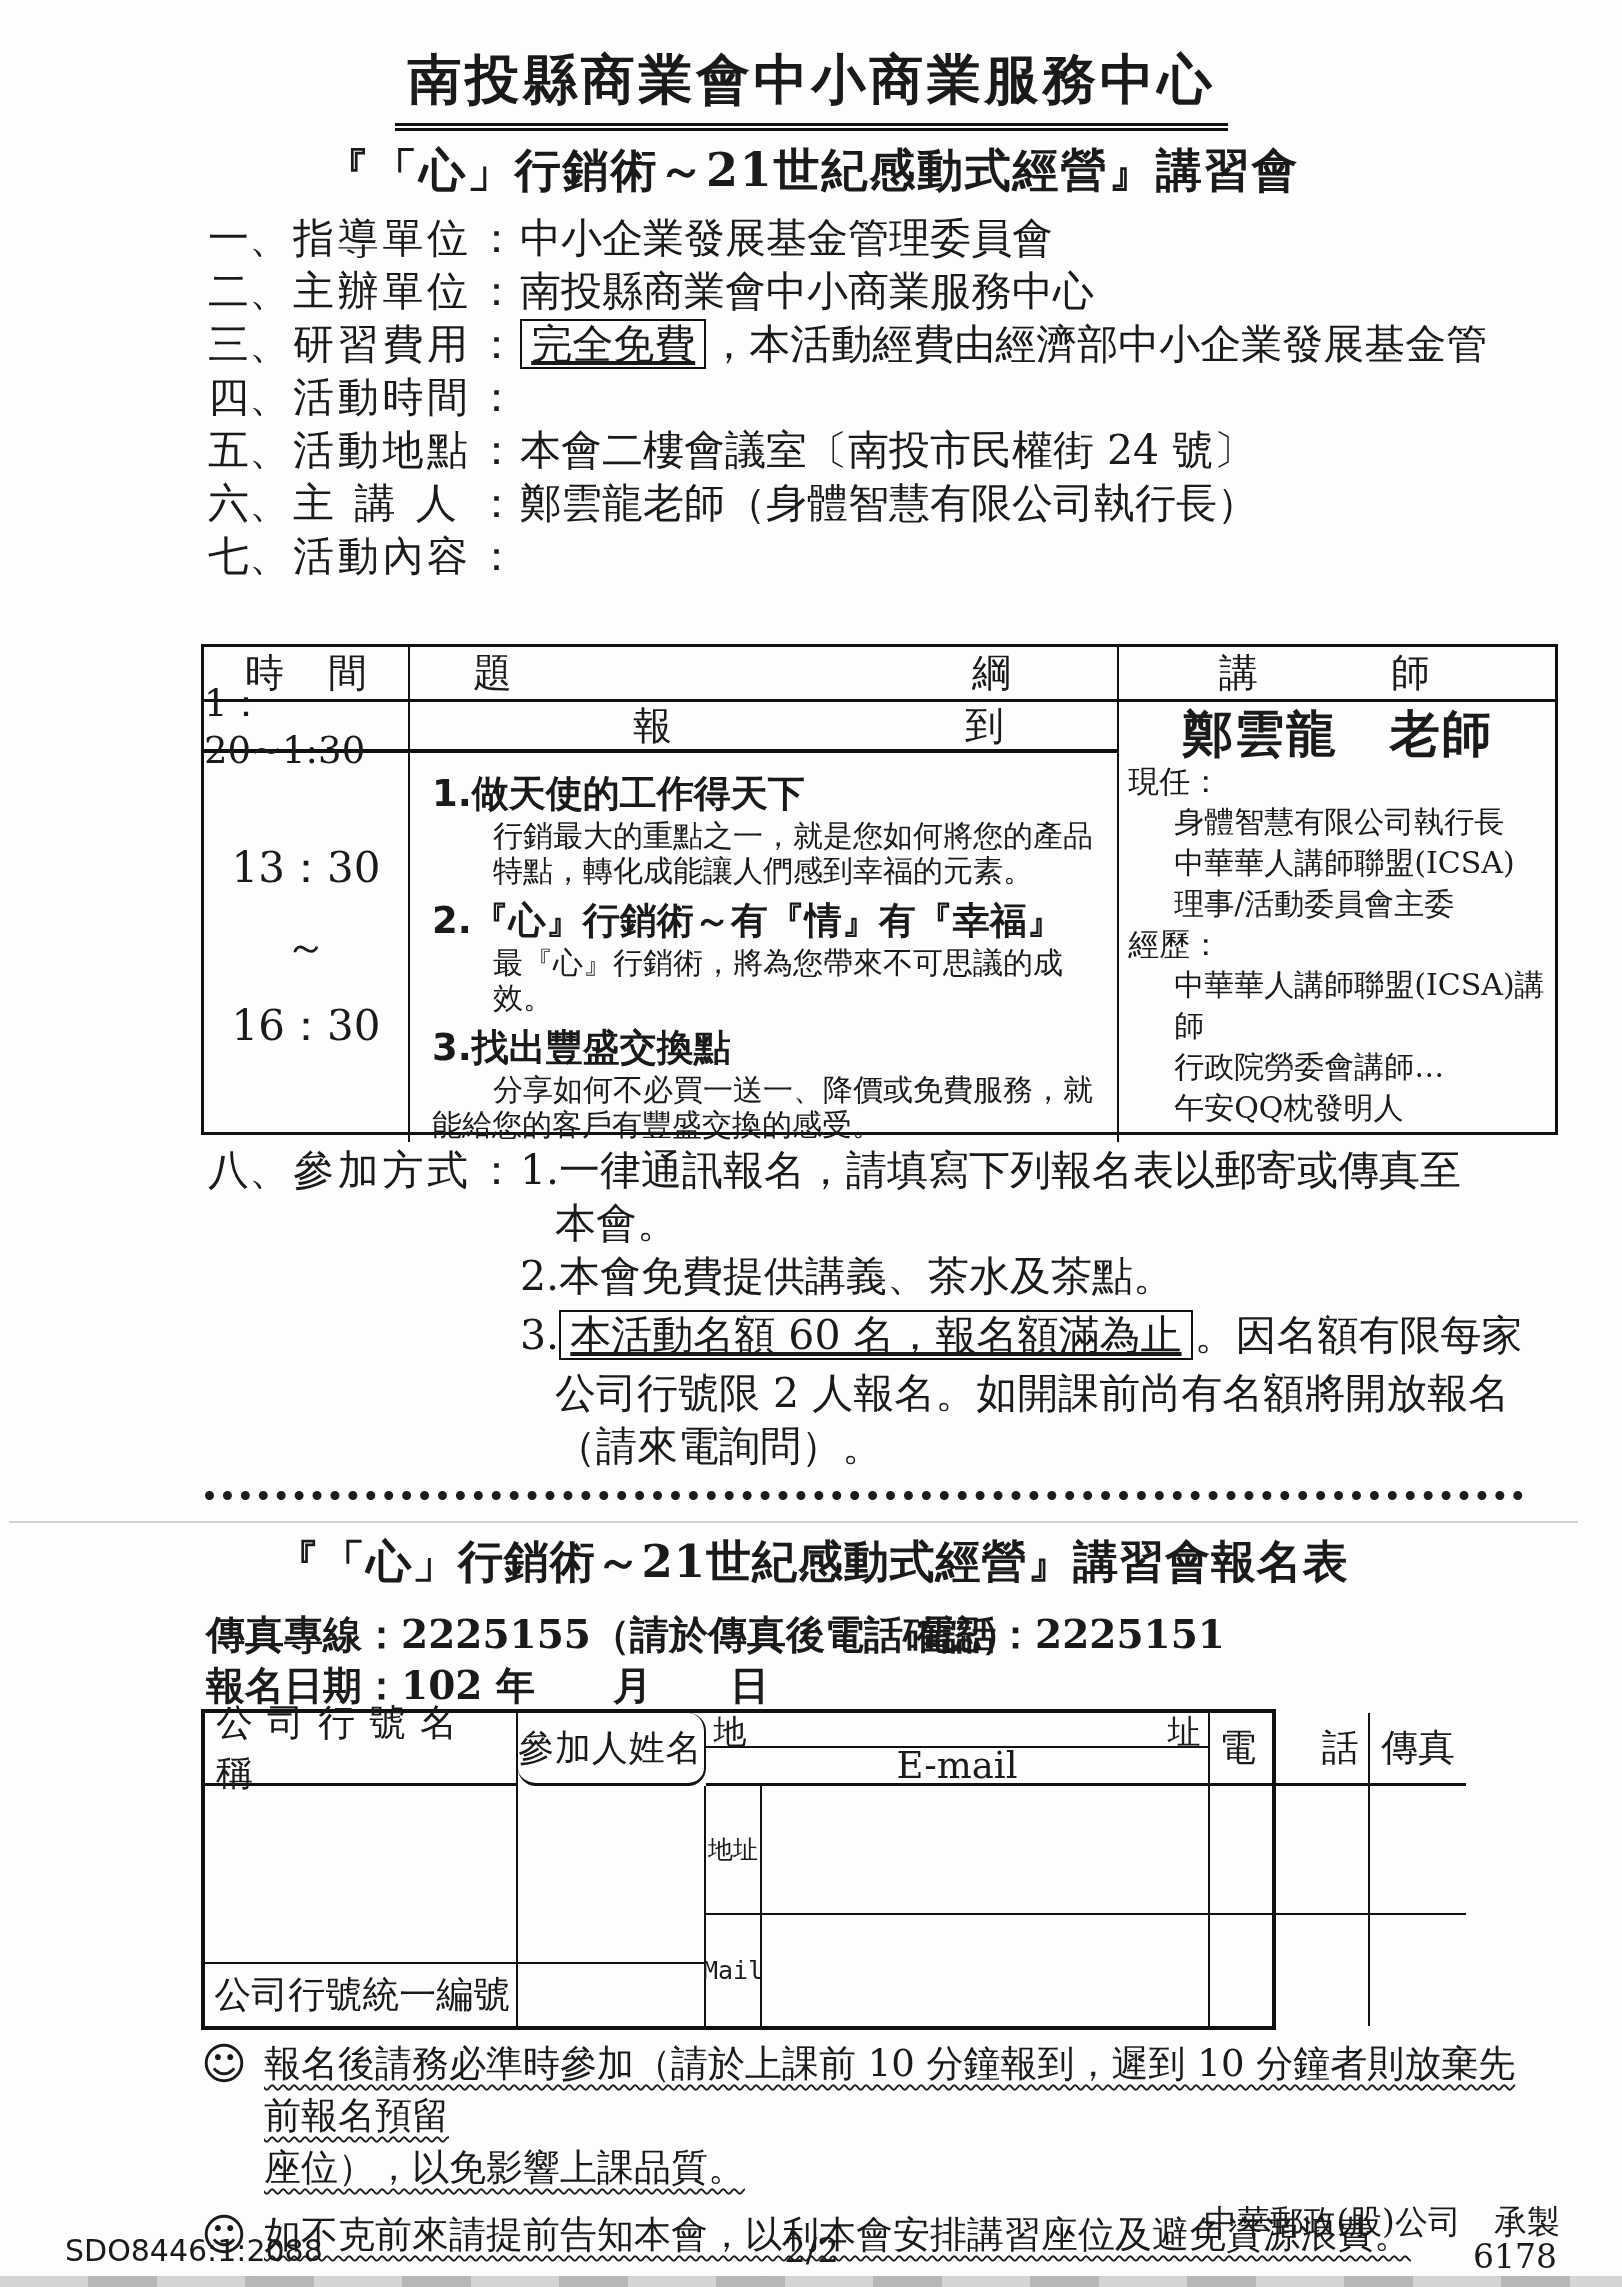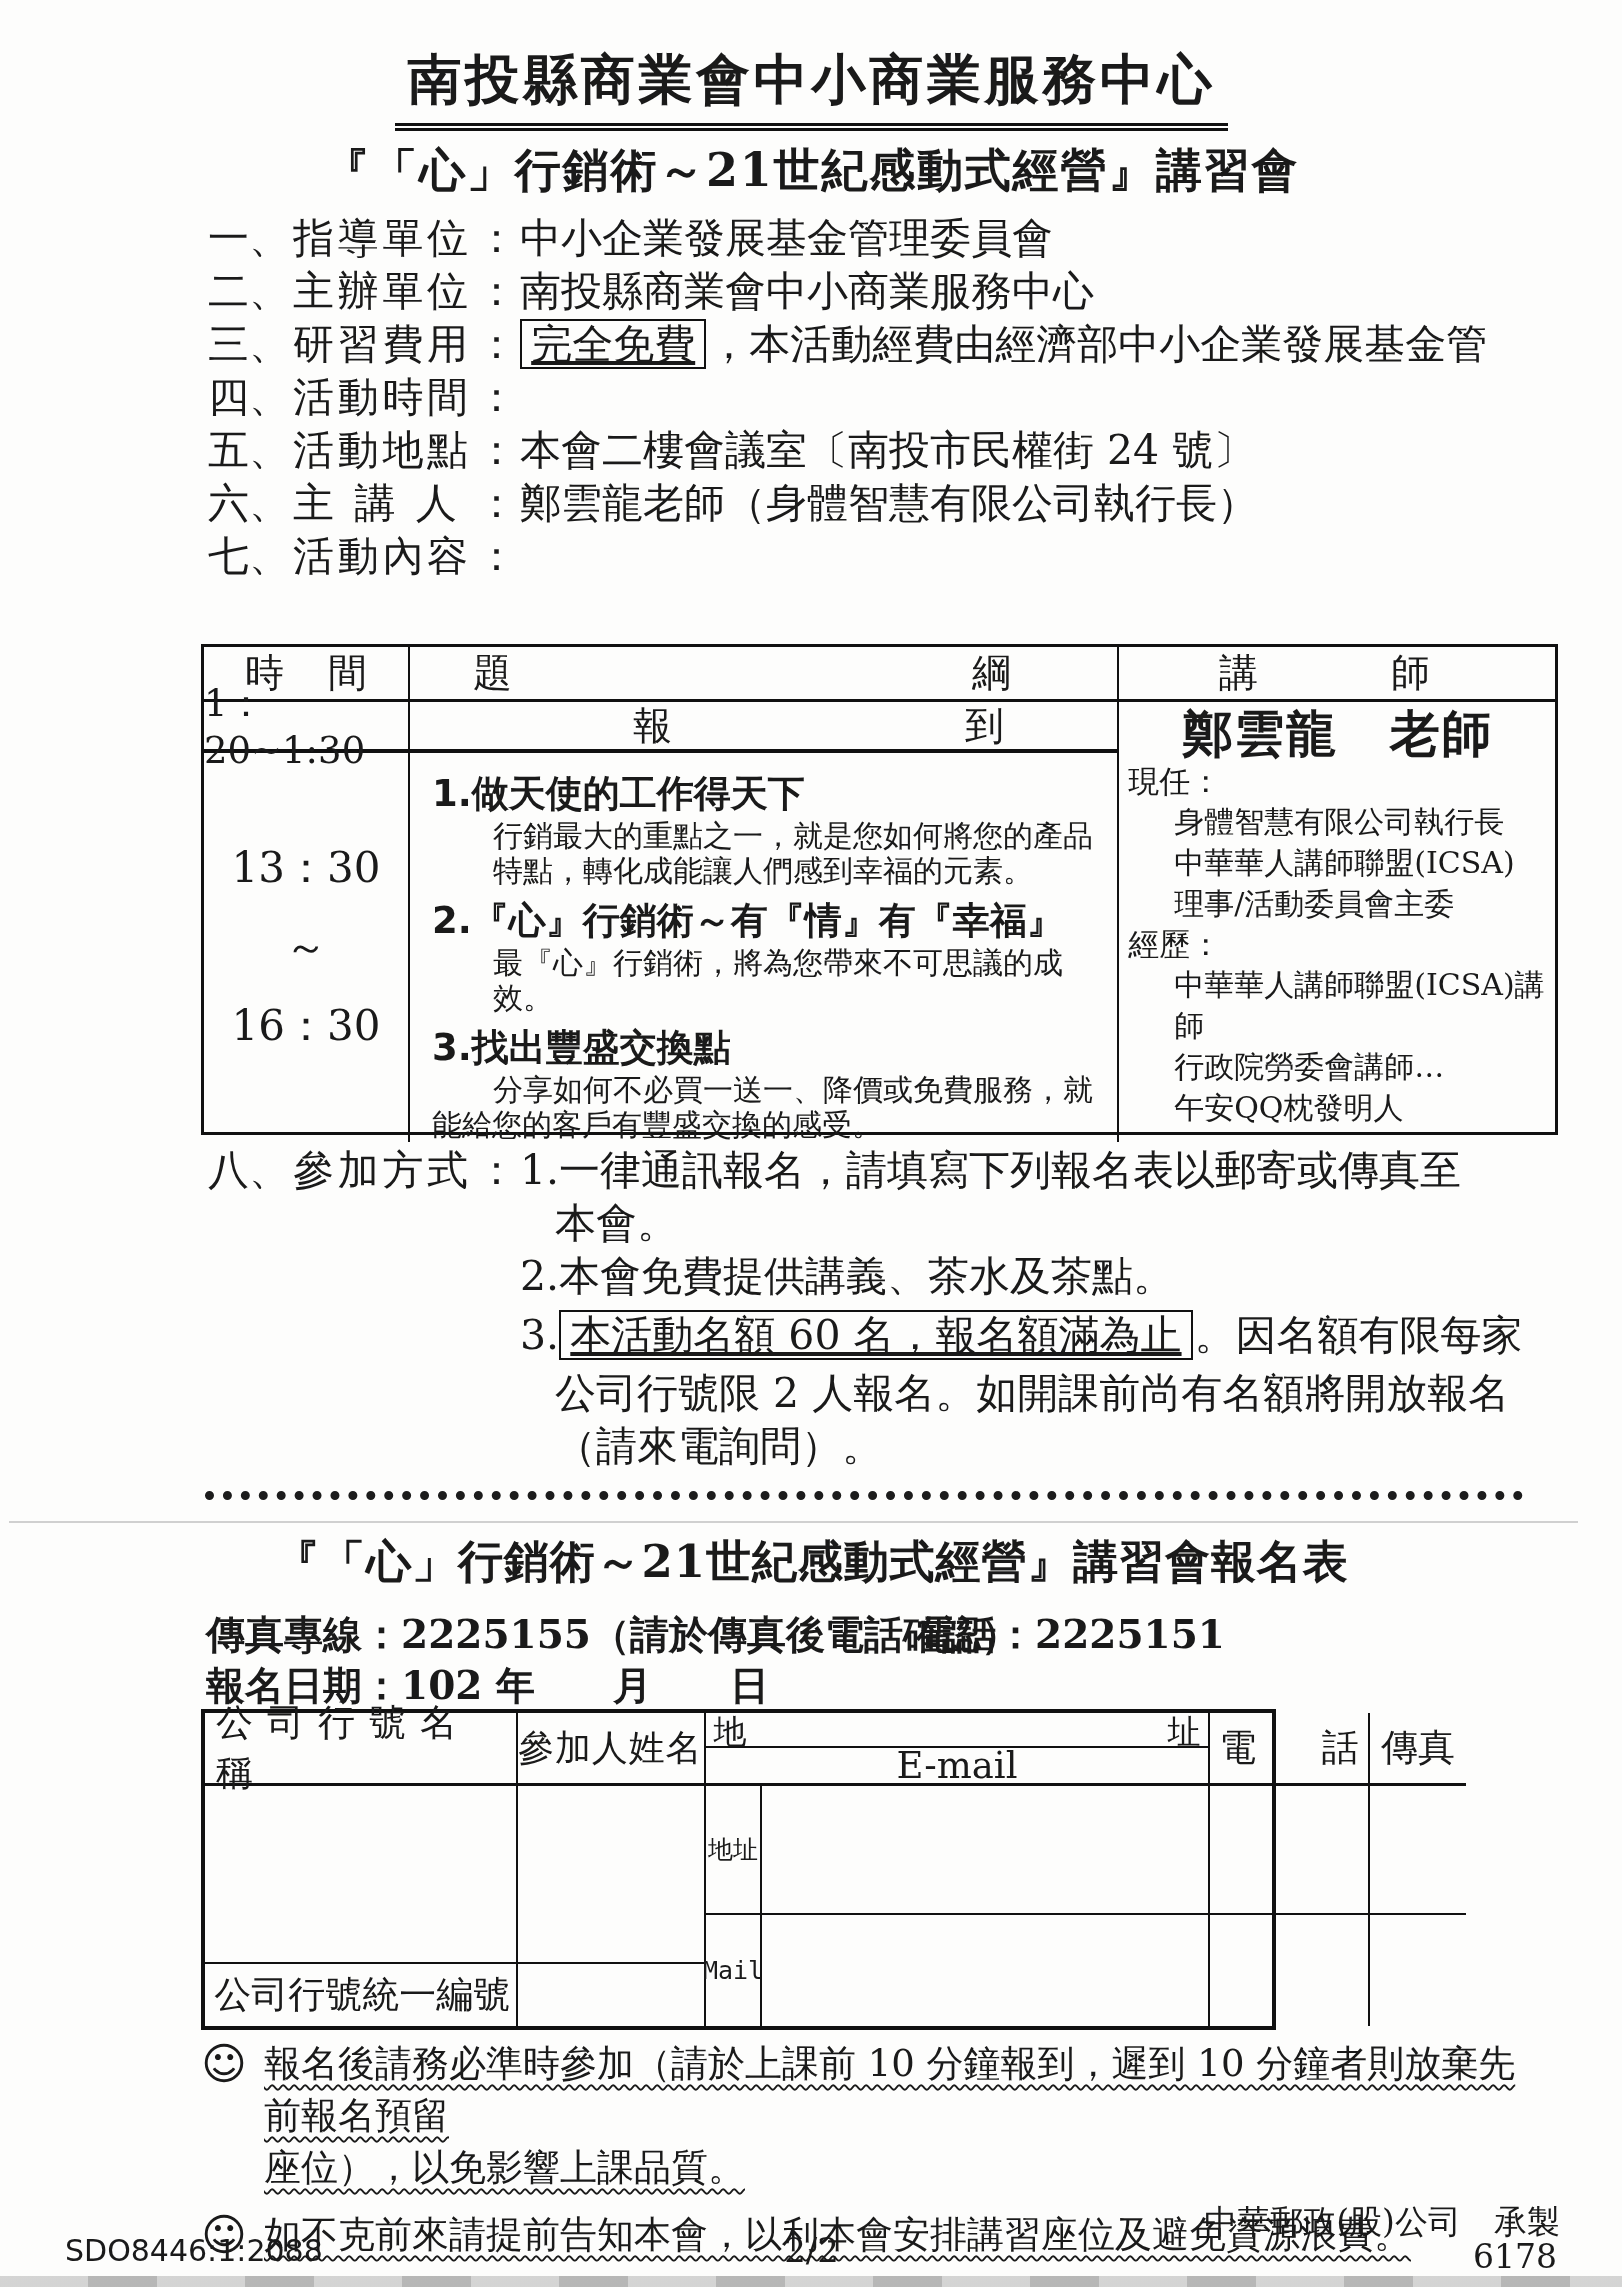--- a/index.html
+++ b/index.html
@@ -83,7 +83,7 @@
   .r-h-company{grid-column:1;grid-row:1 / span 2;display:flex;align-items:center;
     padding-left:11px;font-size:37px;letter-spacing:14px;border-right:2.8px solid #111;border-bottom:3.7px solid #111;}
   .r-h-name{grid-column:2;grid-row:1 / span 2;display:flex;align-items:center;
-    font-size:36px;letter-spacing:0.9px;border-right:2.8px solid #111;border-bottom:3.7px solid #111;}
+    font-size:36px;letter-spacing:0.9px;border-right:2.8px solid #111;border-bottom:3.7px solid #111;border-radius:18px;}
   .r-h-addr{grid-column:3 / span 2;grid-row:1;display:flex;align-items:flex-start;justify-content:space-between;
     padding:0 7.4px;font-size:33px;line-height:37px;border-right:2.8px solid #111;border-bottom:2.8px solid #111;}
   .r-h-email{grid-column:3 / span 2;grid-row:2;display:flex;align-items:center;justify-content:center;

